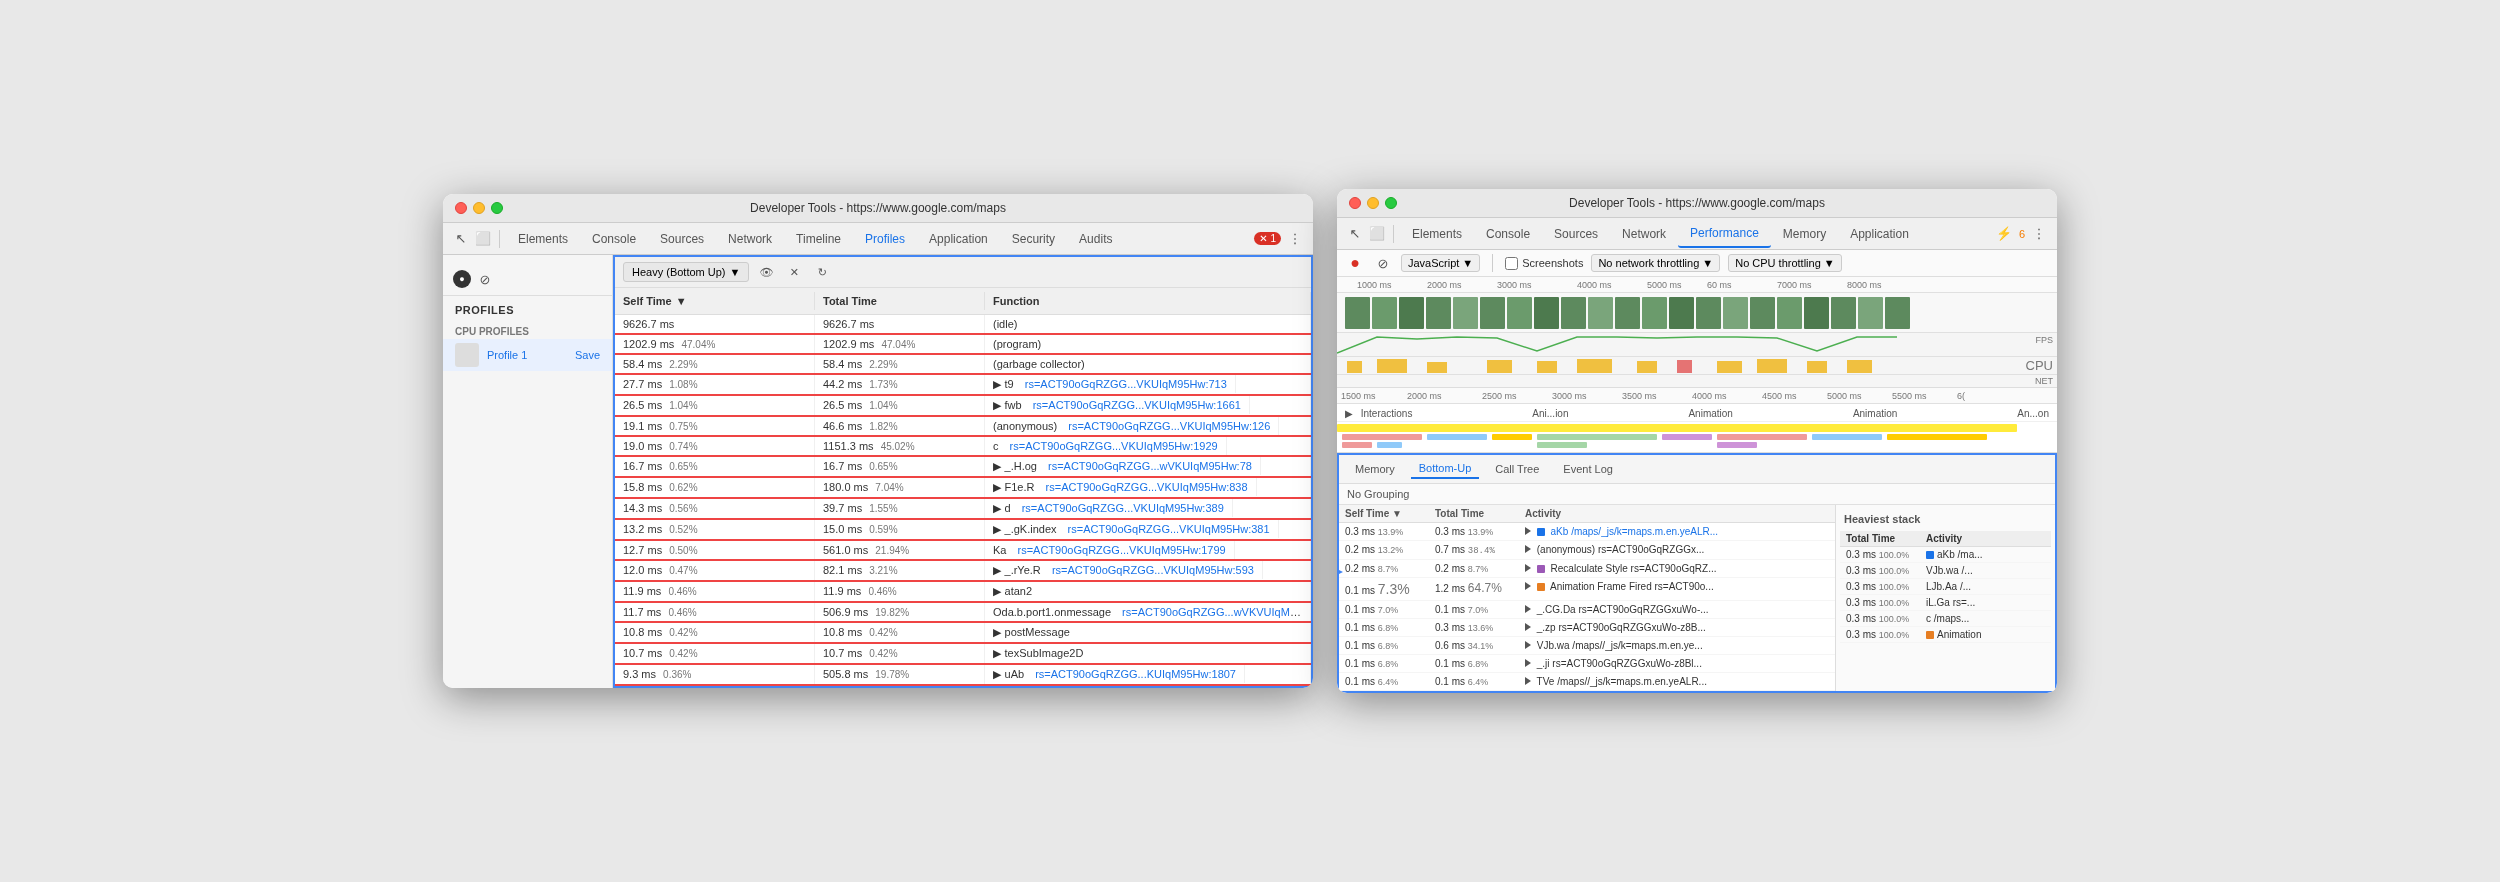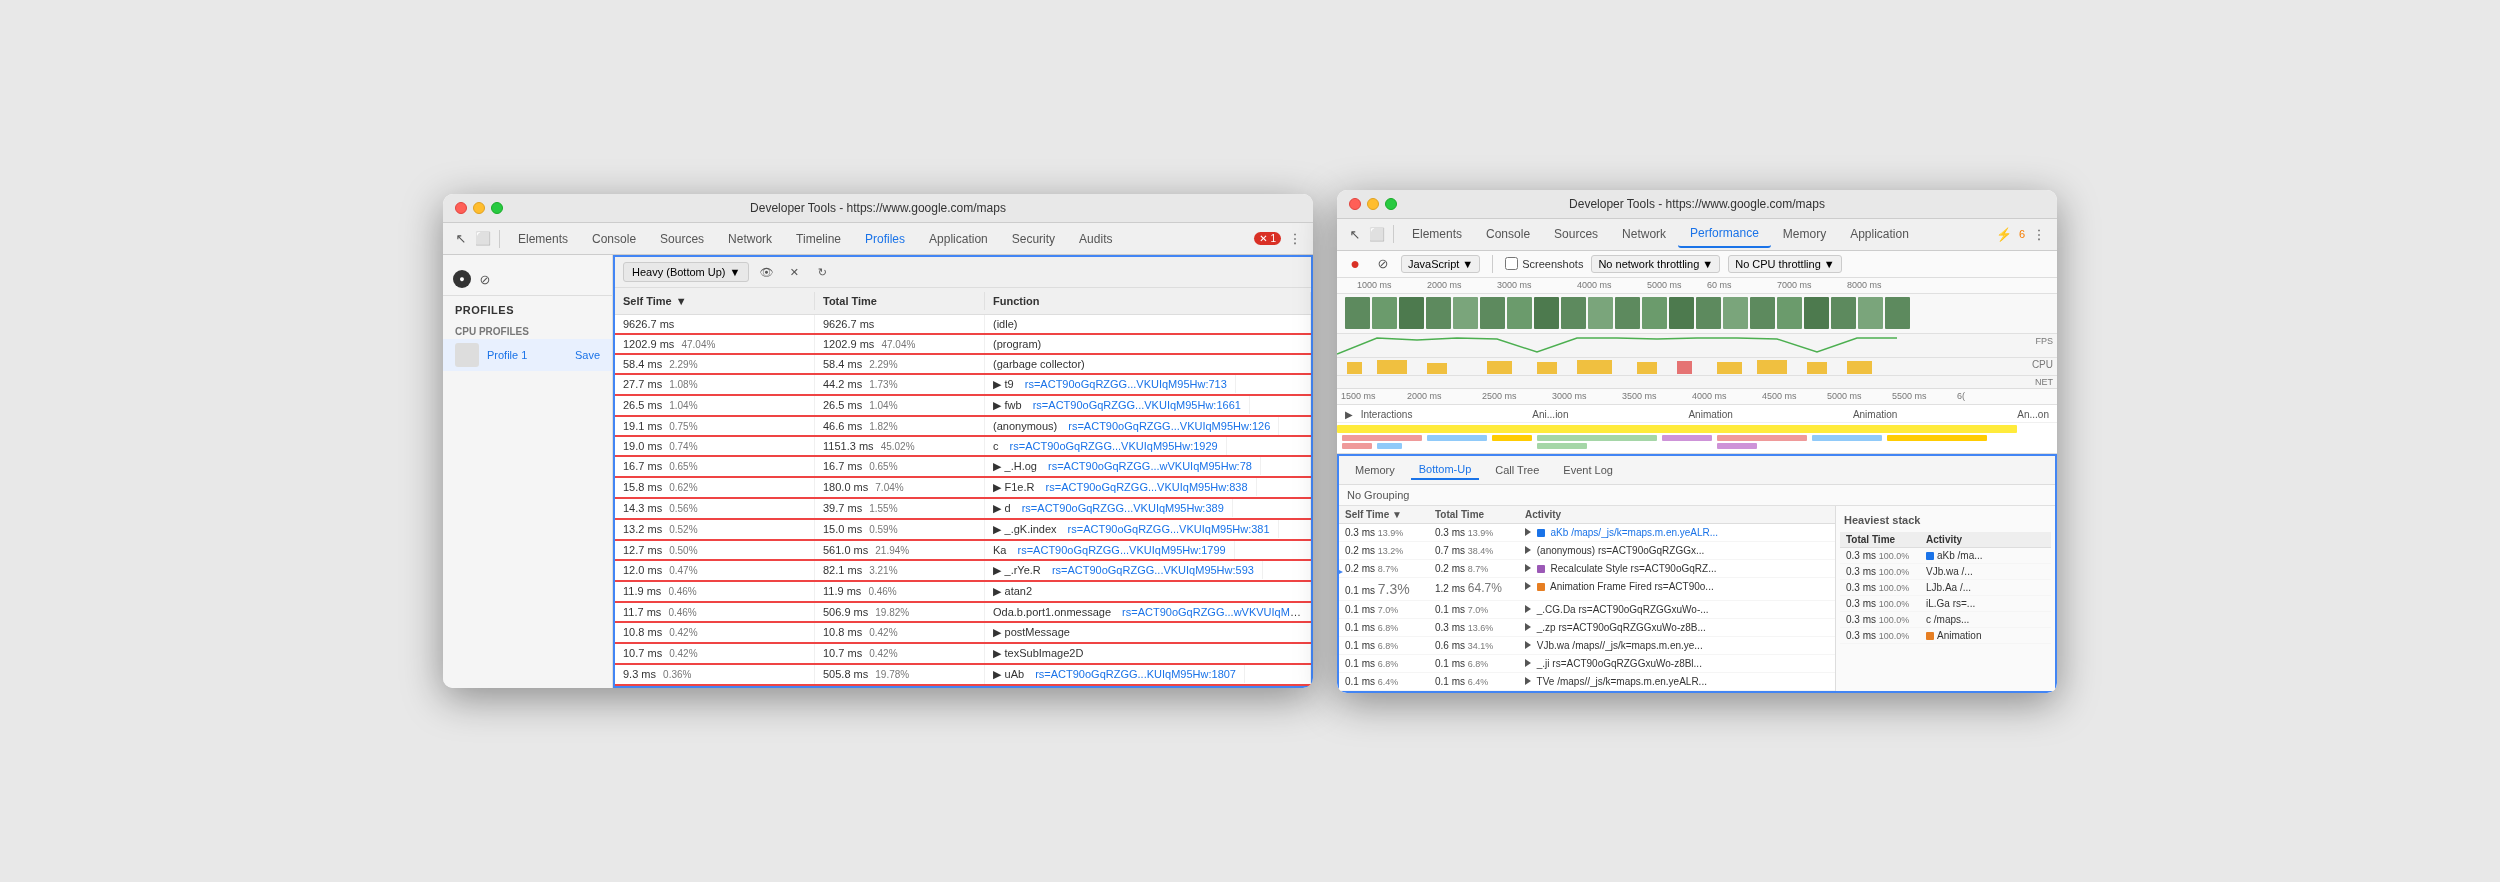--- a/index.html
+++ b/index.html
@@ -724,7 +724,7 @@
     </div>
 
     <div style="height:18px;background:#f5f5f5;border-bottom:1px solid #e0e0e0;position:relative;overflow:hidden;">
-      <span style="position:absolute;right:4px;top:1px;font-size:10px;color:#777;">CPU</span>
+      <span style="position:absolute;right:4px;top:1px;font-size:13px;color:#777;">CPU</span>
       <svg width="570" height="18" viewBox="0 0 570 18" style="position:absolute;left:0;top:0;">
         <rect x="0" y="2" width="570" height="14" fill="#f5f5f5"></rect>
 

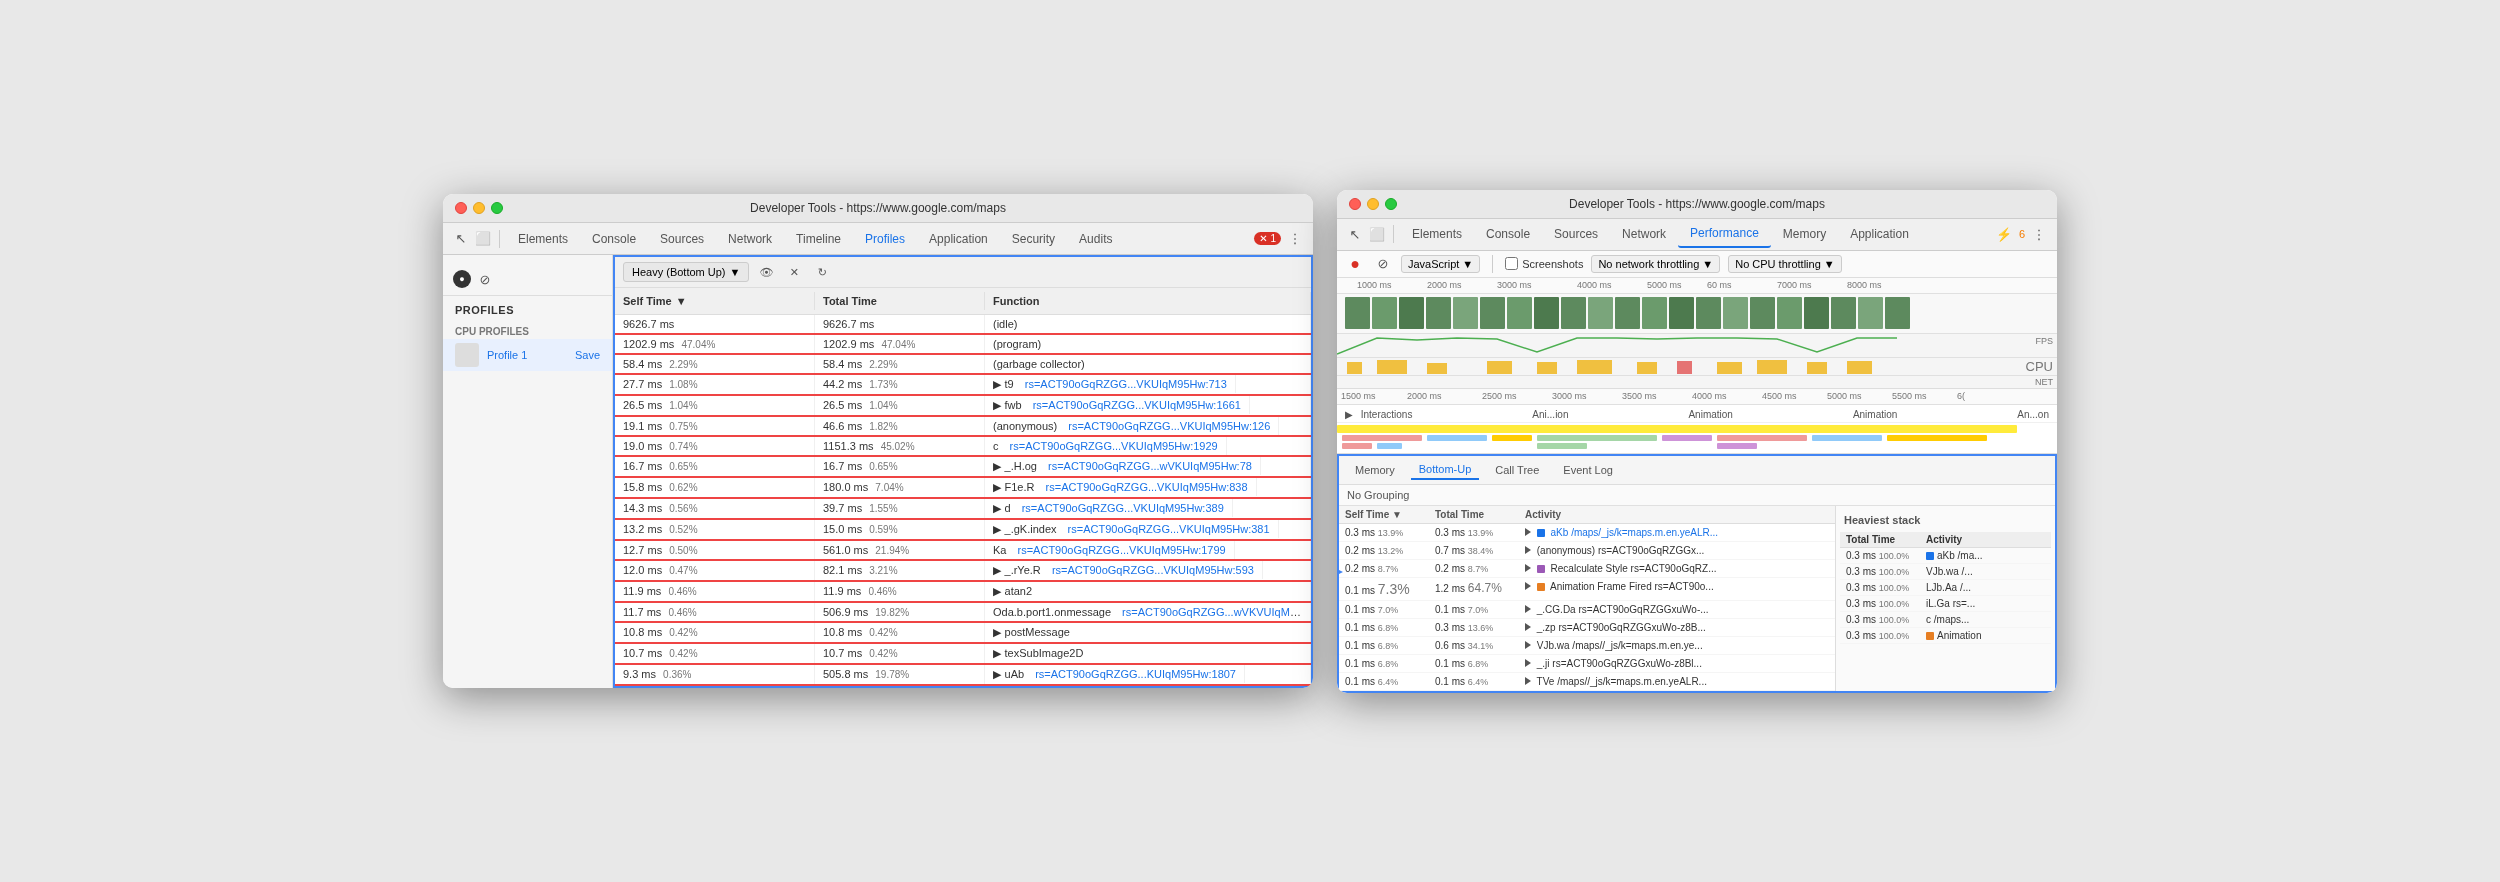--- a/index.html
+++ b/index.html
@@ -849,7 +849,7 @@
           </div>
           <div class="activity-row">
             <div class="act-cell"><span>0.2 ms</span> <span style="color:#777;font-size:9px;">13.2%</span></div>
-            <div class="act-cell"><span>0.7 ms</span> <span style="color:#777;font-size:9px;">38.4%</span></div>
+            <div class="act-cell"><span>0.7 ms</span> <span style="color:#777;font-size:9px;font-family:Liberation Mono, monospace;">38.4%</span></div>
             <div class="act-cell">
               <span class="arrow-indicator"></span>
               <span style="cursor:pointer;">(anonymous) rs=ACT90oGqRZGGx...</span>

